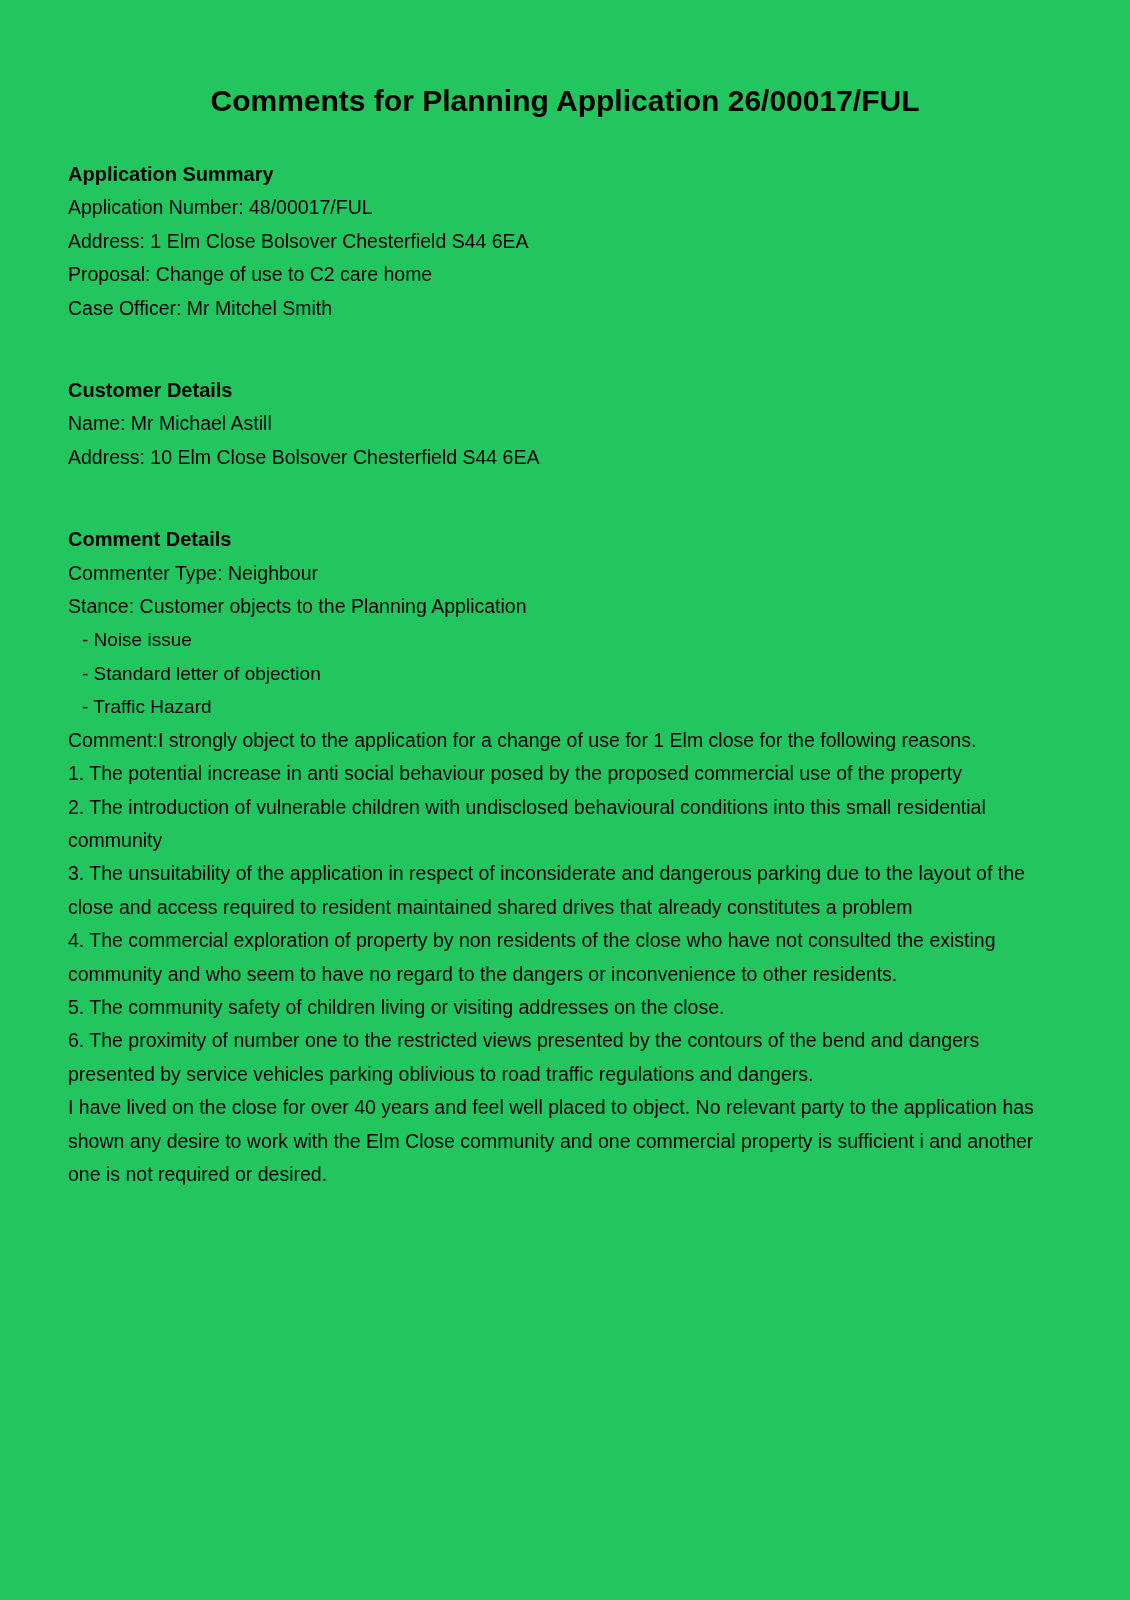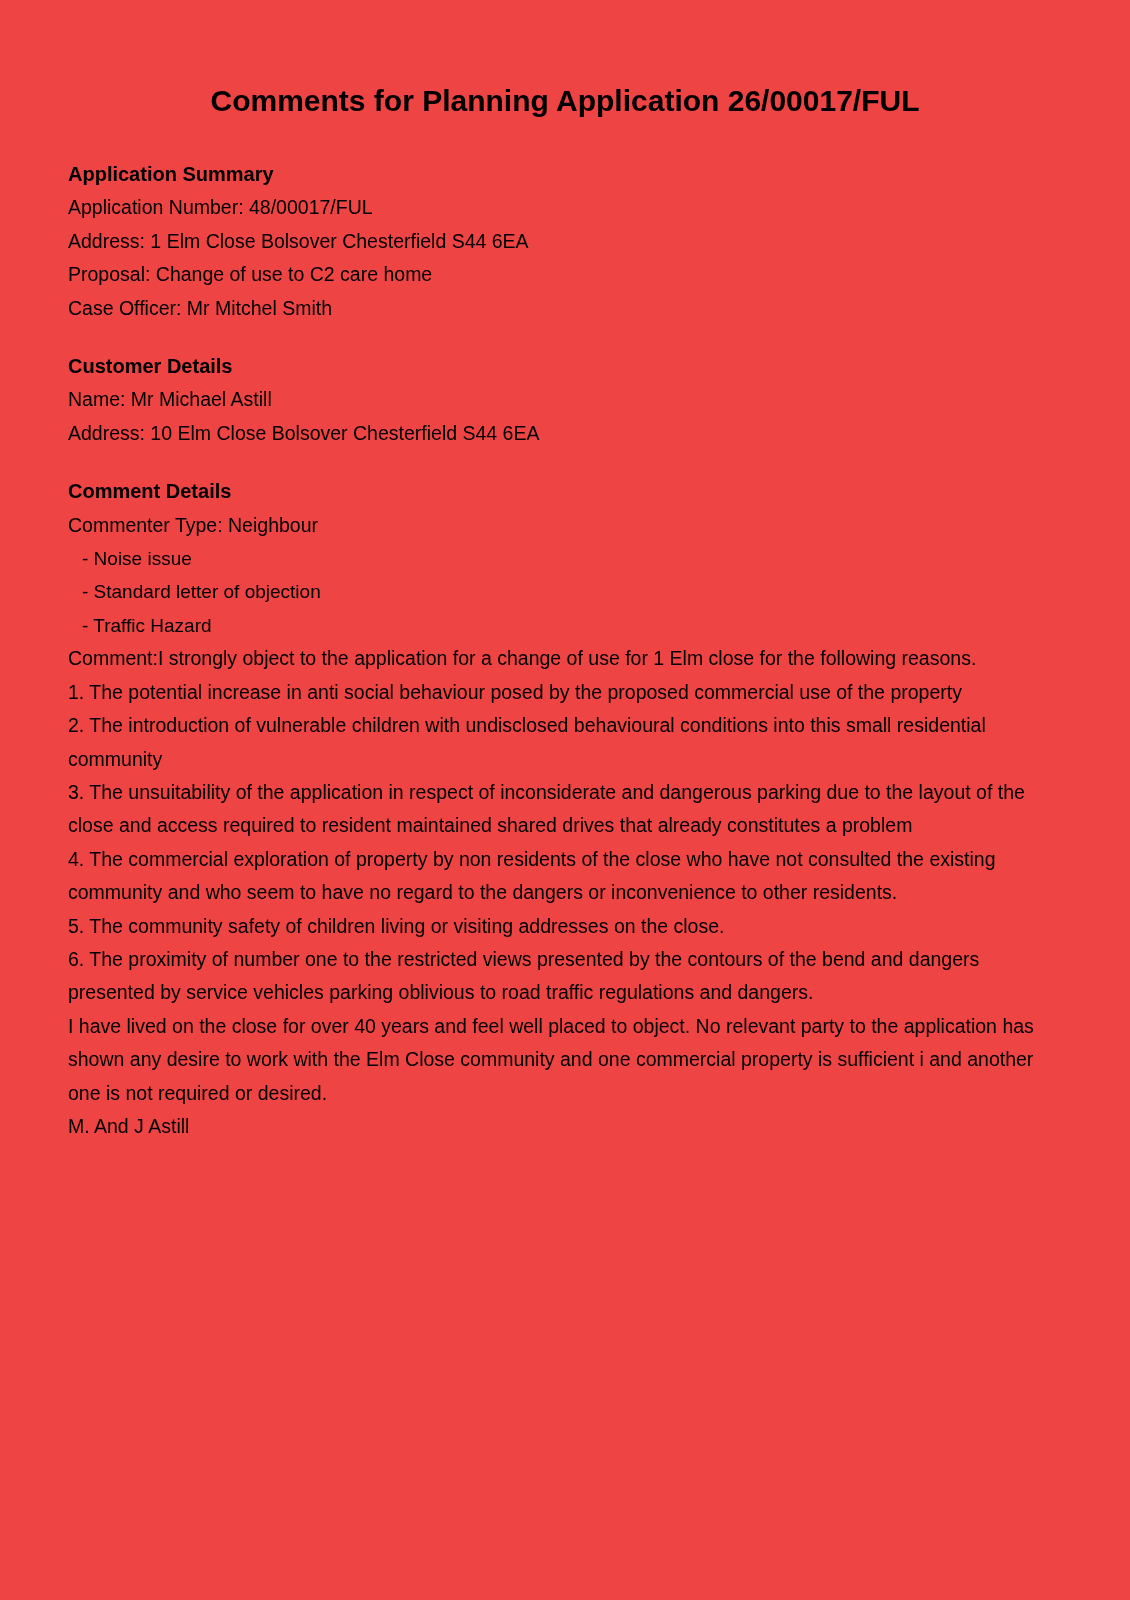--- a/index.html
+++ b/index.html
@@ -13,7 +13,7 @@
     width: 1130px;
     height: 1600px;
     margin: 0 auto;
-    background: #ef4444;
+    background: #22c55e;
     box-sizing: border-box;
     padding: 84px 95px 0 68px;
   }

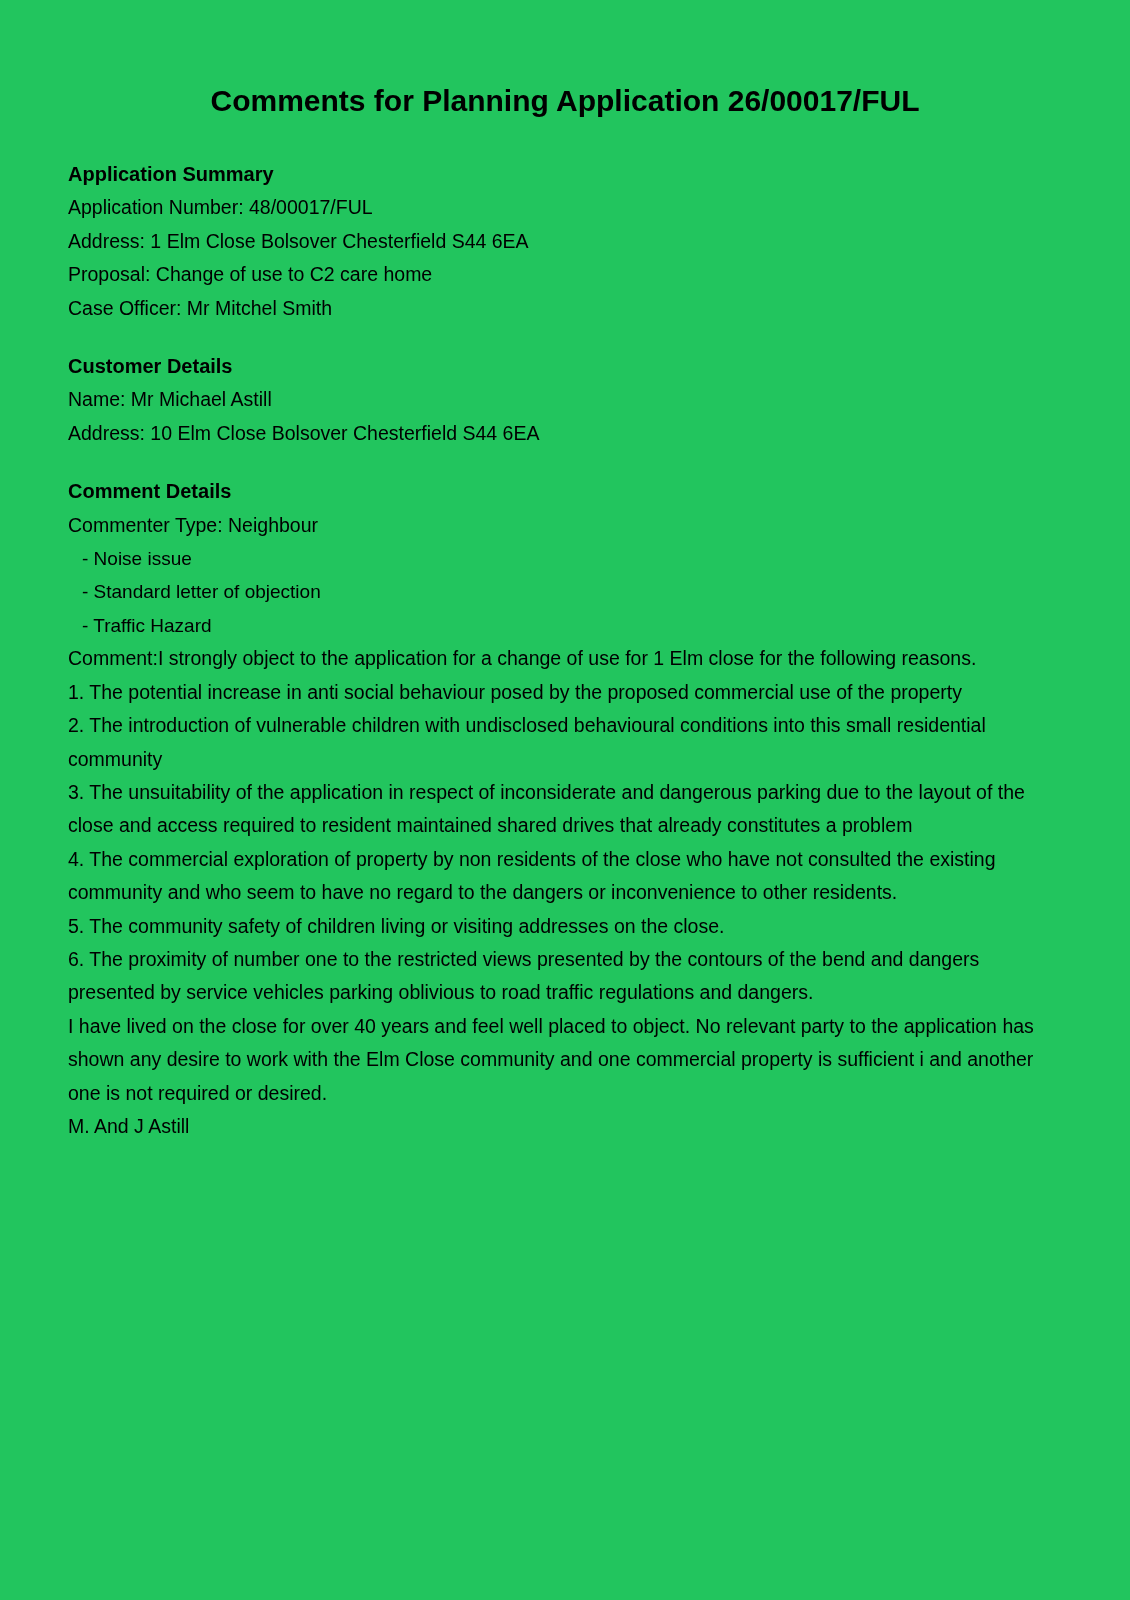--- a/index.html
+++ b/index.html
@@ -28,7 +28,7 @@
     margin-right: -95px;
   }
   .section {
-    margin-top: 25px;
+    margin-top: 49px;
   }
   .section:first-of-type {
     margin-top: 40px;

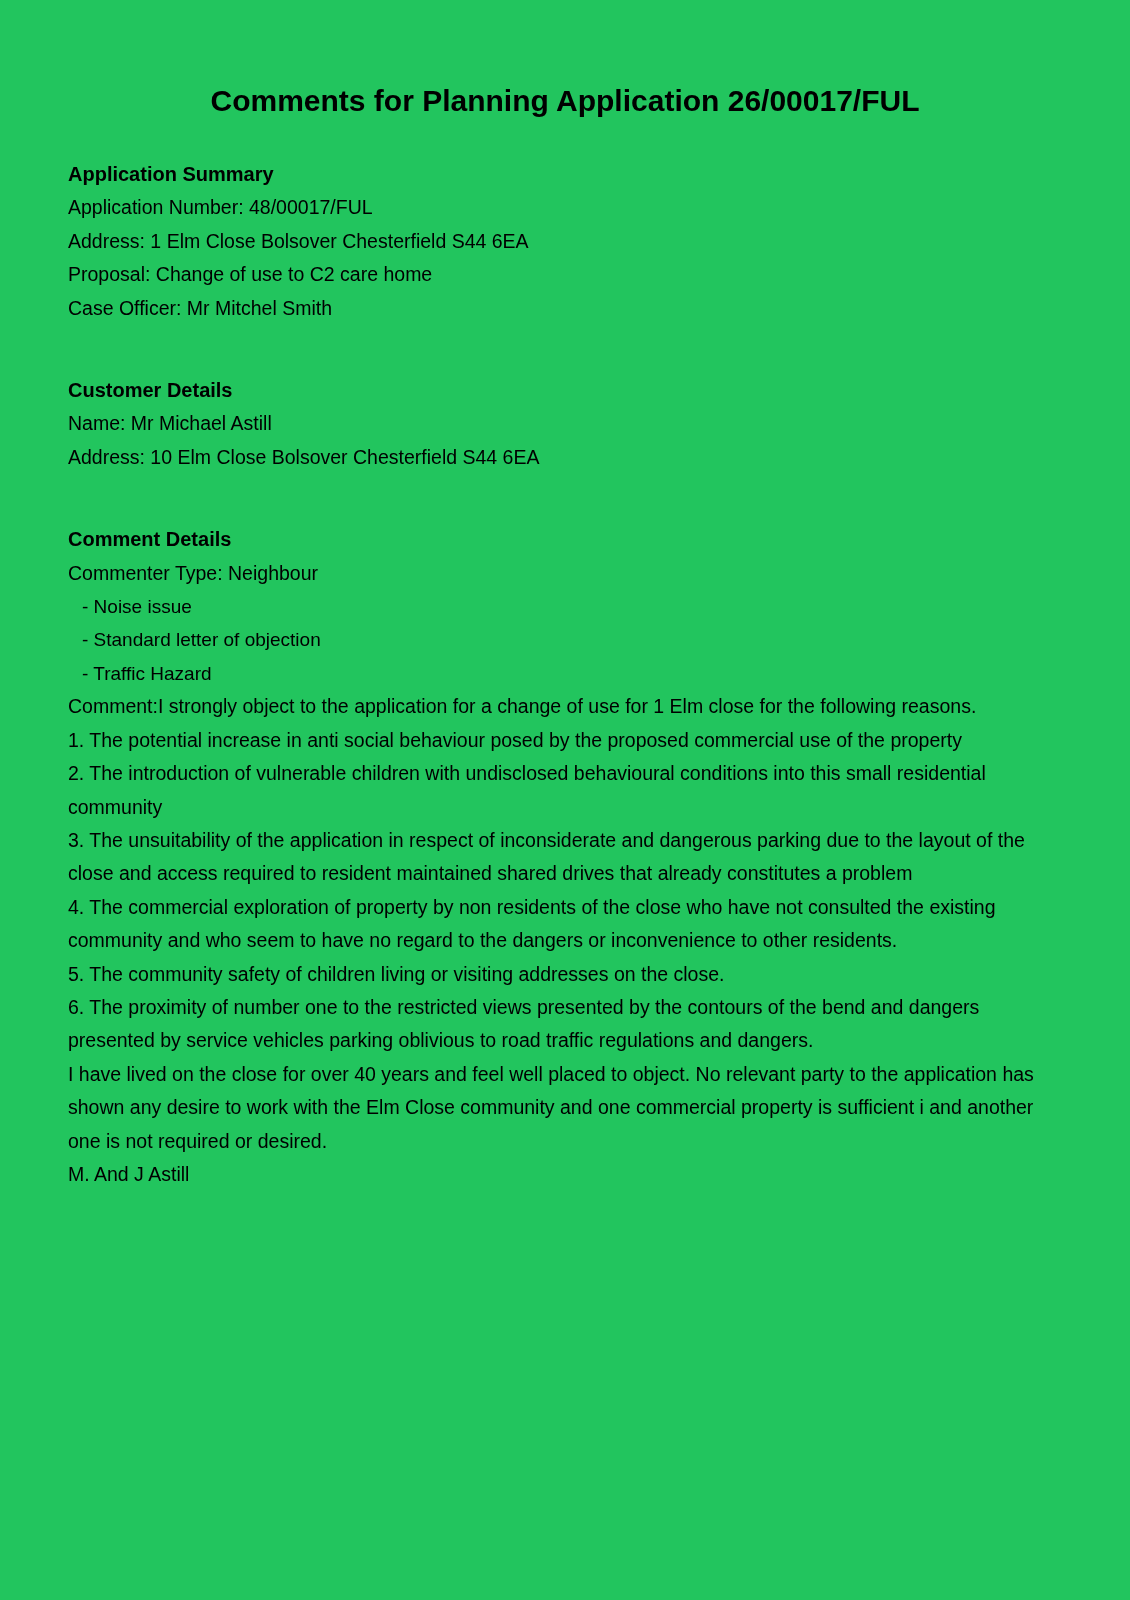--- a/index.html
+++ b/index.html
@@ -75,6 +75,7 @@
   <div class="section">
     <p class="section-heading">Comment Details</p>
     <p class="line">Commenter Type: Neighbour</p>
+    <p class="line">Stance: Customer objects to the Planning Application</p>
 
     <p class="reason-item">- Noise issue</p>
     <p class="reason-item">- Standard letter of objection</p>

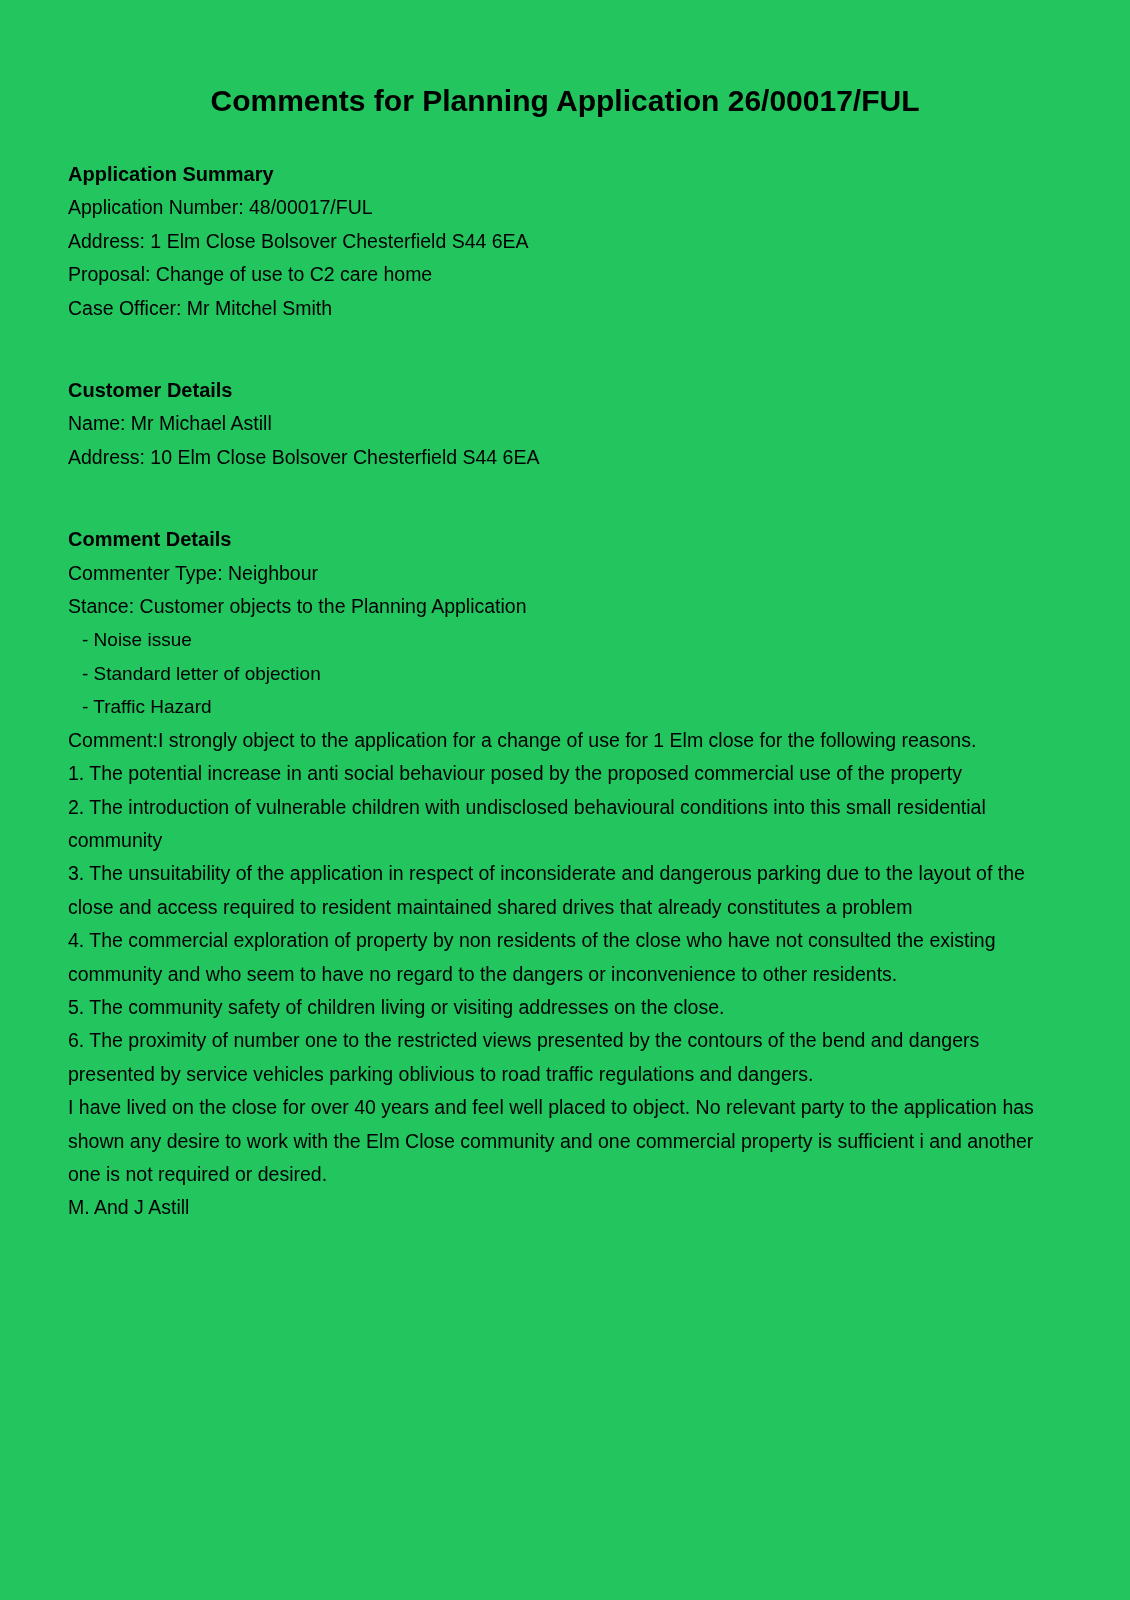--- a/index.html
+++ b/index.html
@@ -89,7 +89,6 @@
     <p class="para">5. The community safety of children living or visiting addresses on the close.</p>
     <p class="para">6. The proximity of number one to the restricted views presented by the contours of the bend and dangers presented by service vehicles parking oblivious to road traffic regulations and dangers.</p>
     <p class="para">I have lived on the close for over 40 years and feel well placed to object. No relevant party to the application has shown any desire to work with the Elm Close community and one commercial property is sufficient i and another one is not required or desired.</p>
-    <p class="para">M. And J Astill</p>
   </div>
 
 </div>

